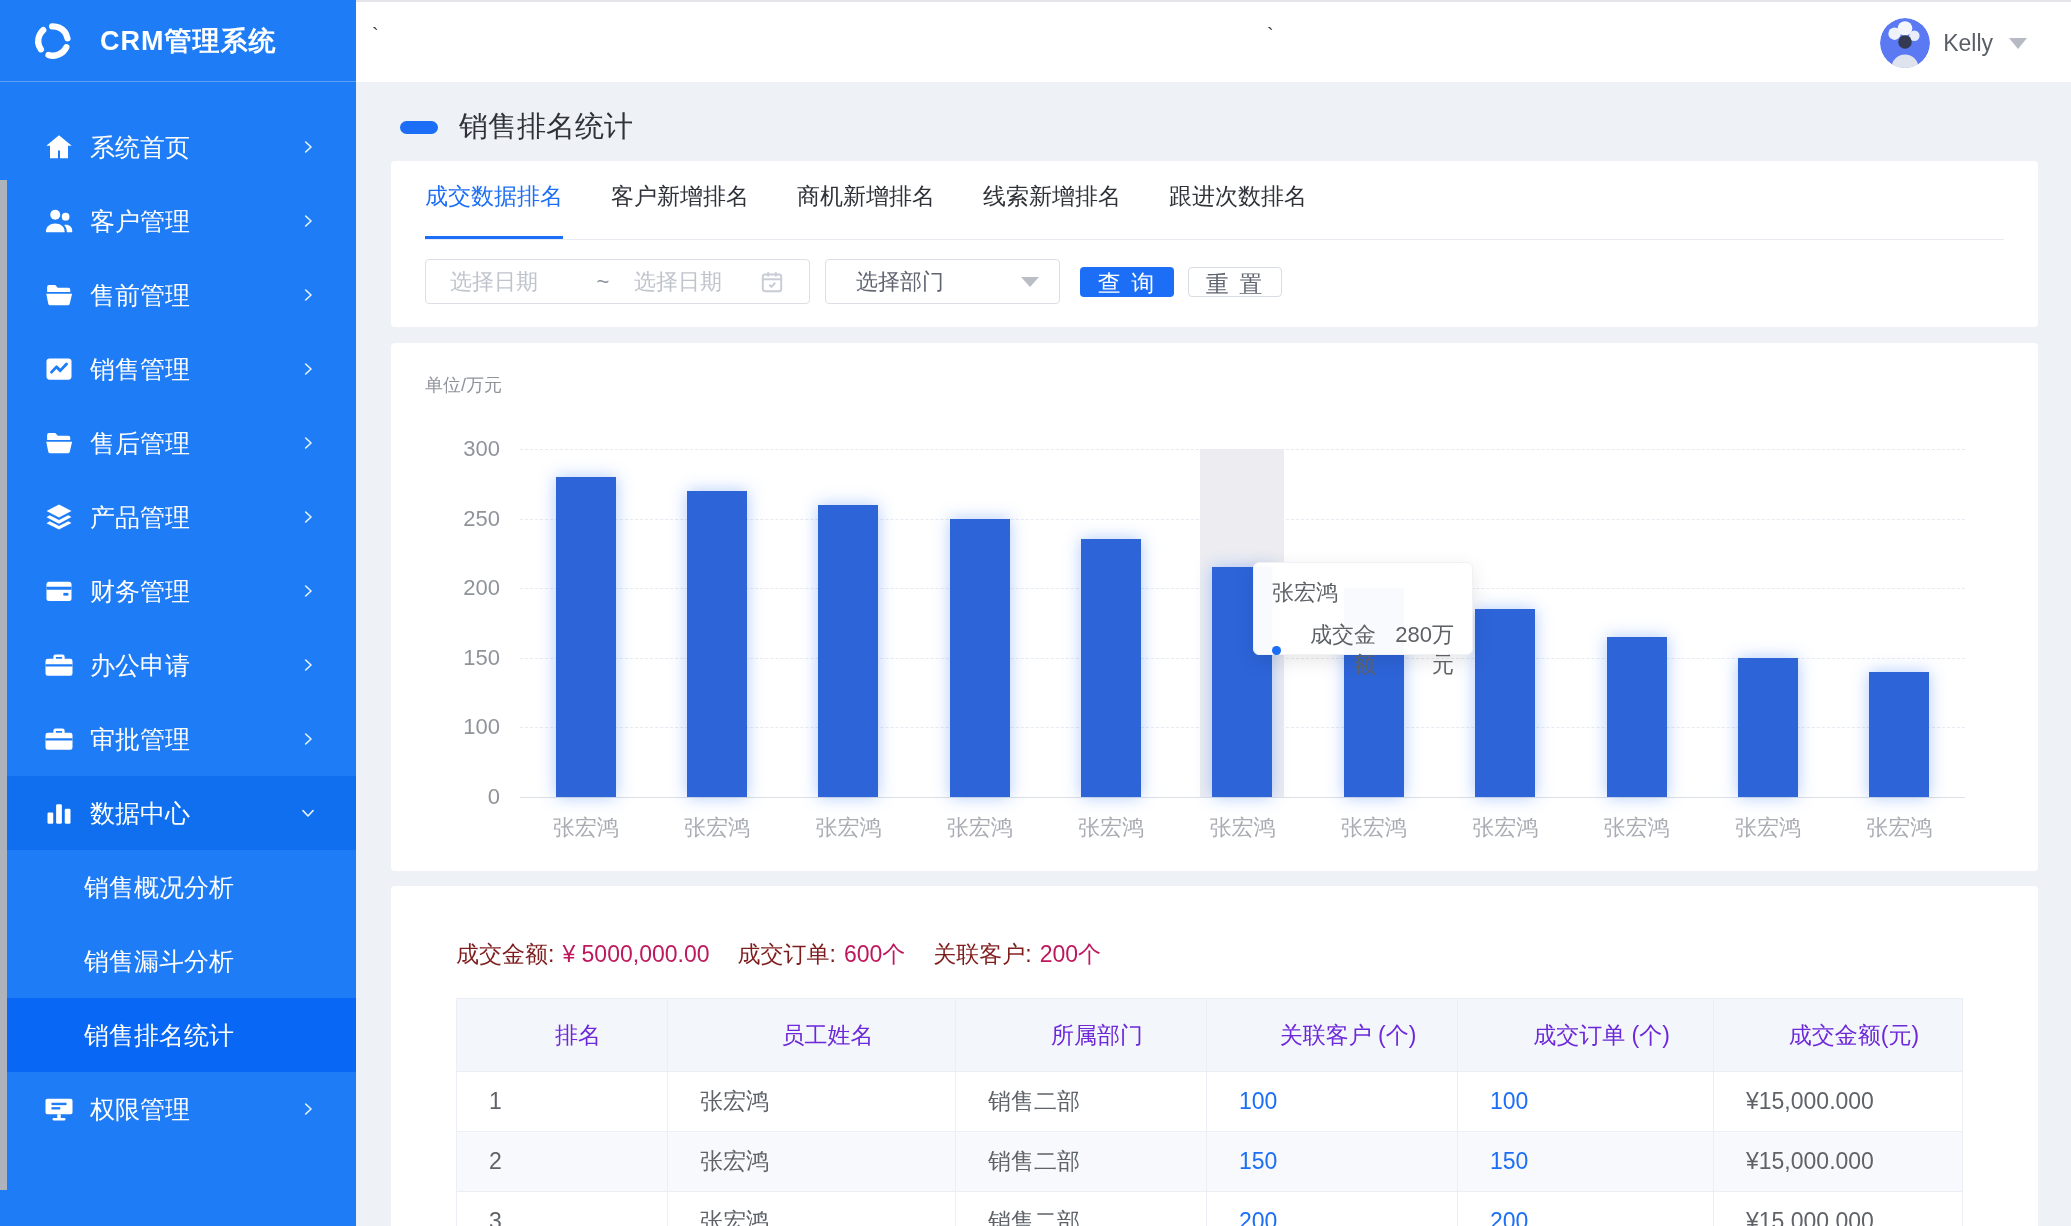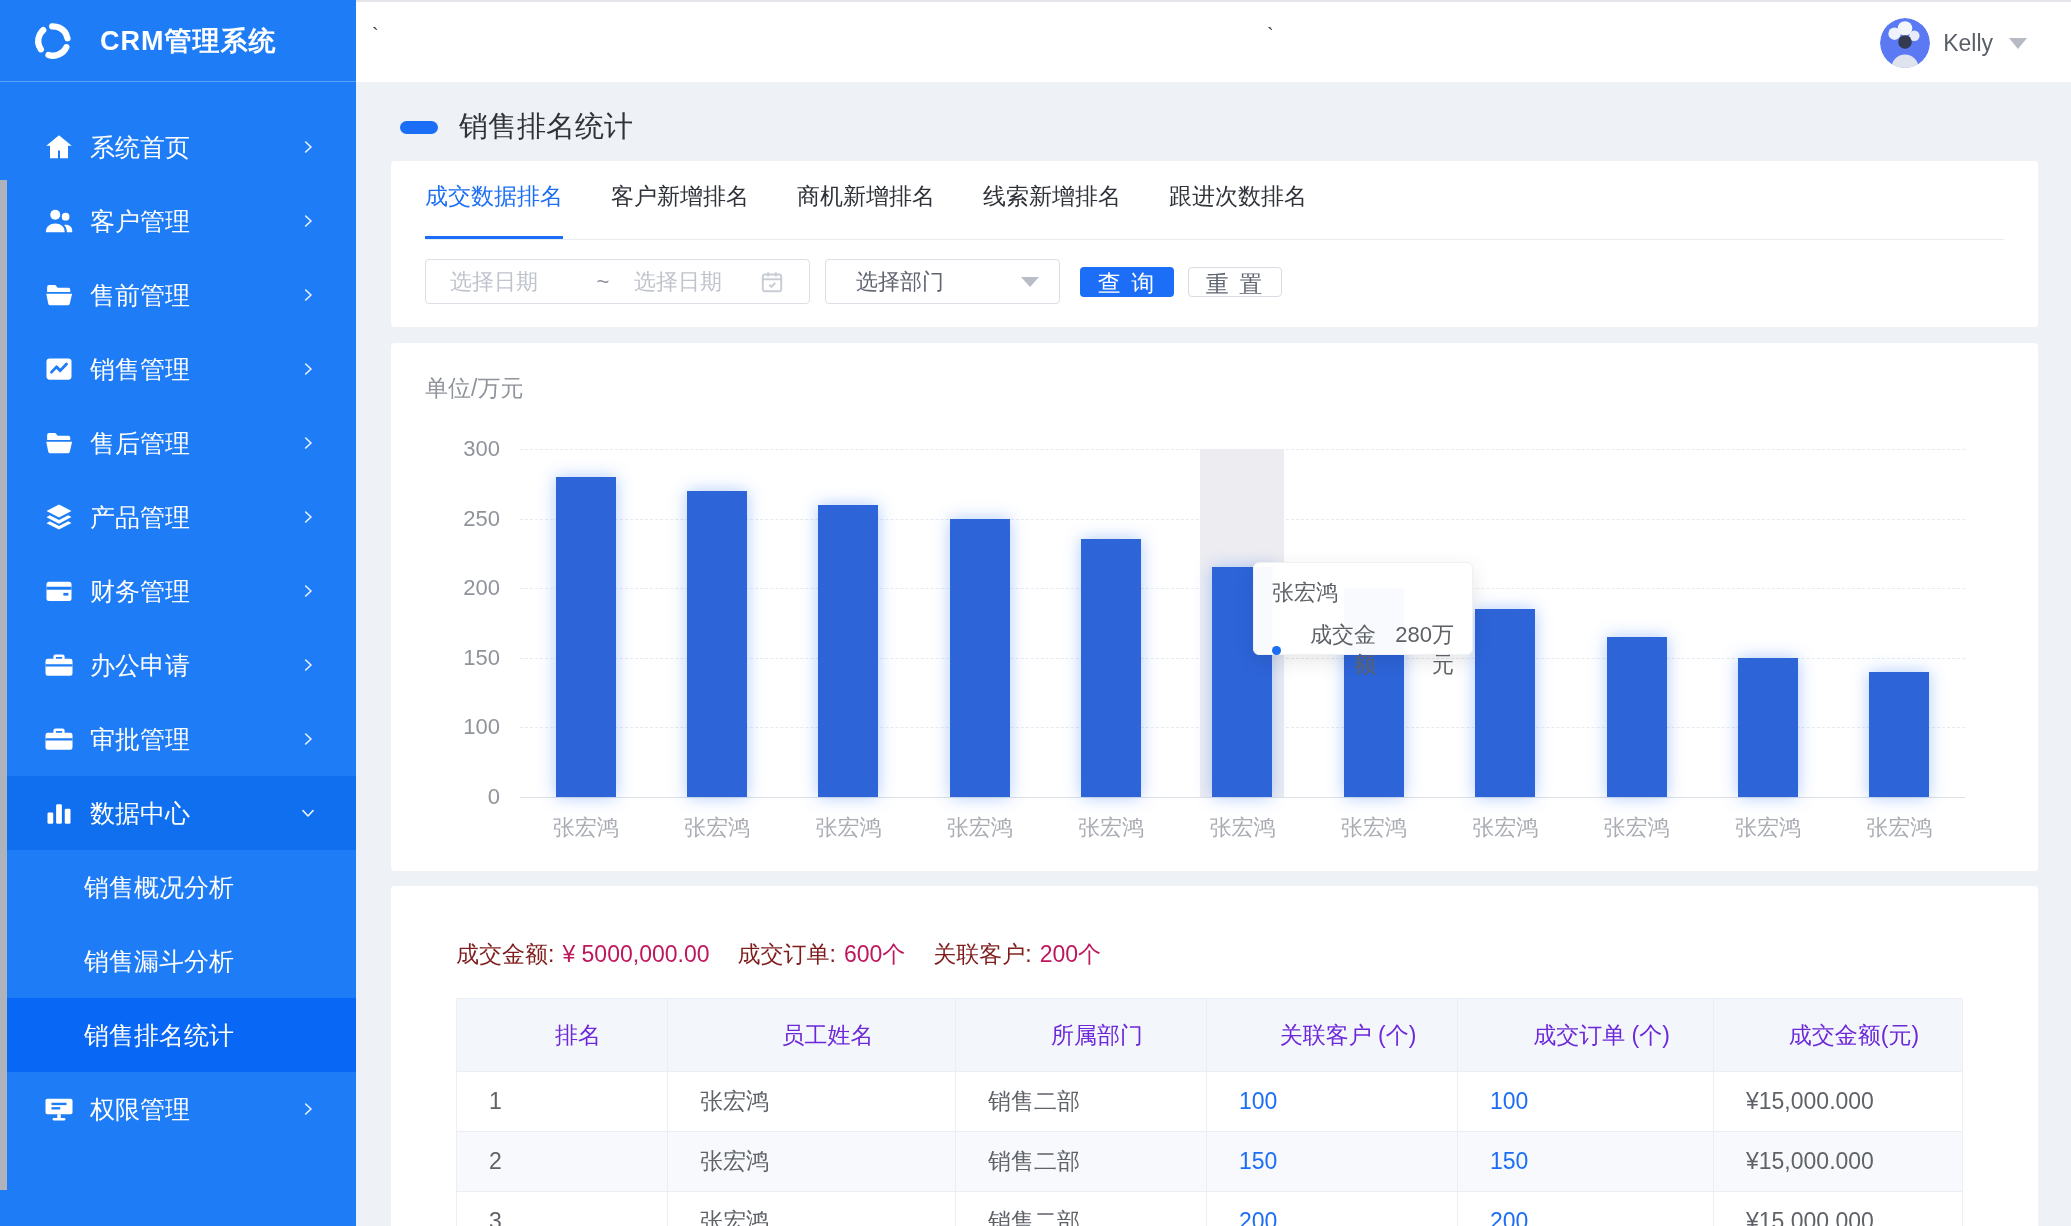--- a/index.html
+++ b/index.html
@@ -65,7 +65,7 @@
 
   
   .chart-card{margin-top:16px;height:528px;position:relative;}
-  .unit{position:absolute;left:34px;top:30px;font-size:23px;color:#8f939a;}
+  .unit{position:absolute;left:34px;top:30px;font-size:18px;color:#8f939a;}
   .plot{position:absolute;left:129px;top:106px;width:1445px;height:348px;border-bottom:1px solid #dde0e6;}
   .gl{position:absolute;left:0;width:100%;border-top:1px dashed #e7eaf0;height:0;}
   .ytick{position:absolute;left:-112px;width:92px;text-align:right;font-size:22px;color:#8f939a;}

